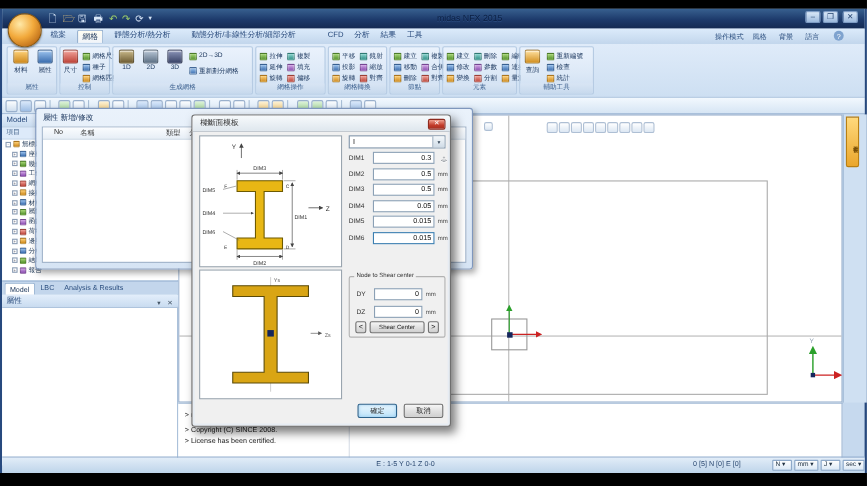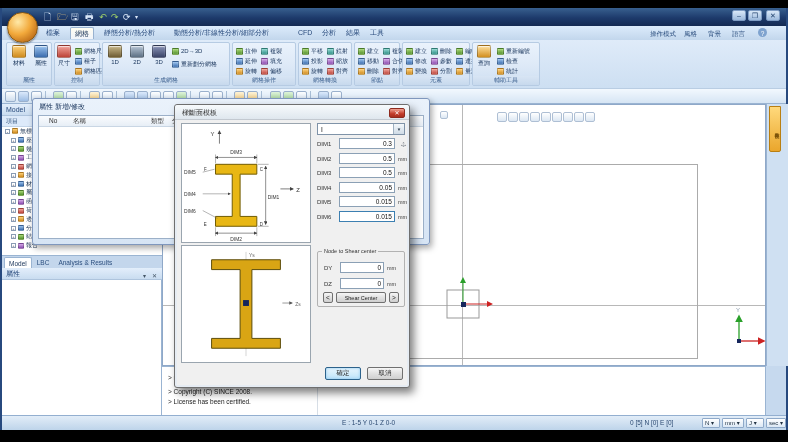--- a/index.html
+++ b/index.html
@@ -133,6 +133,7 @@
     <span class="qat" style="left:109px;color:#9fd06a">↷</span>
     <span class="qat" style="left:121px">⟳</span>
     <span class="qat" style="left:133px;font-size:6px">▾</span>
+    <div id="title-text">midas NFX 2015</div>
     <div class="winbtn" style="right:40px">–</div>
     <div class="winbtn" style="right:24px">❐</div>
     <div class="winbtn" style="right:6px">✕</div>

